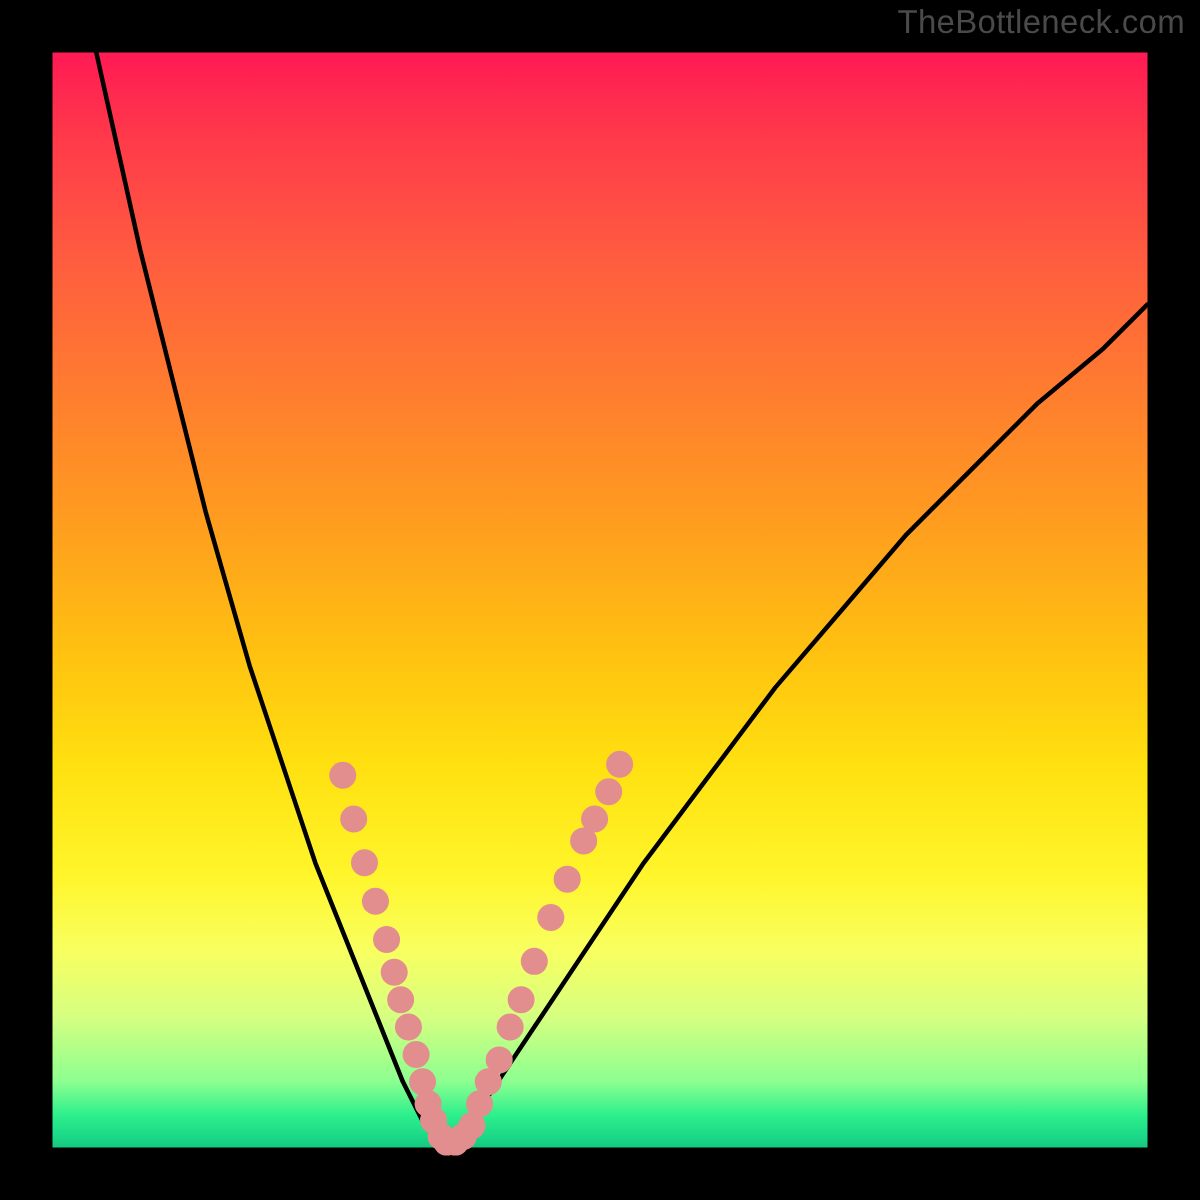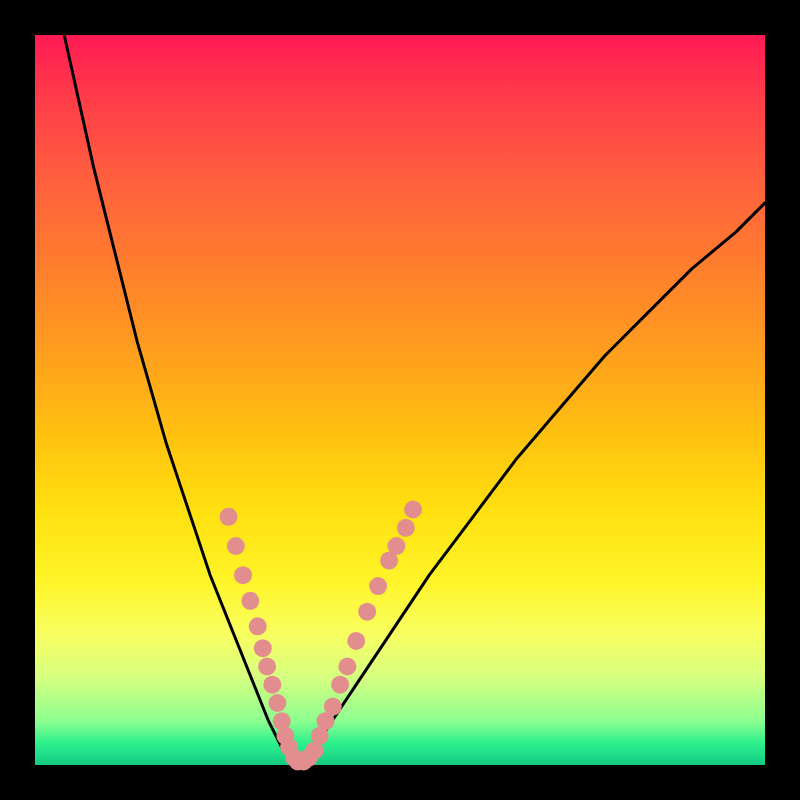--- a/index.html
+++ b/index.html
@@ -62,6 +62,7 @@
 <body>
 
 <div class="outer">
+  <div class="watermark">TheBottleneck.com</div>
 
   <div class="plot-area">
     <svg class="curve" viewBox="0 0 730 730">

